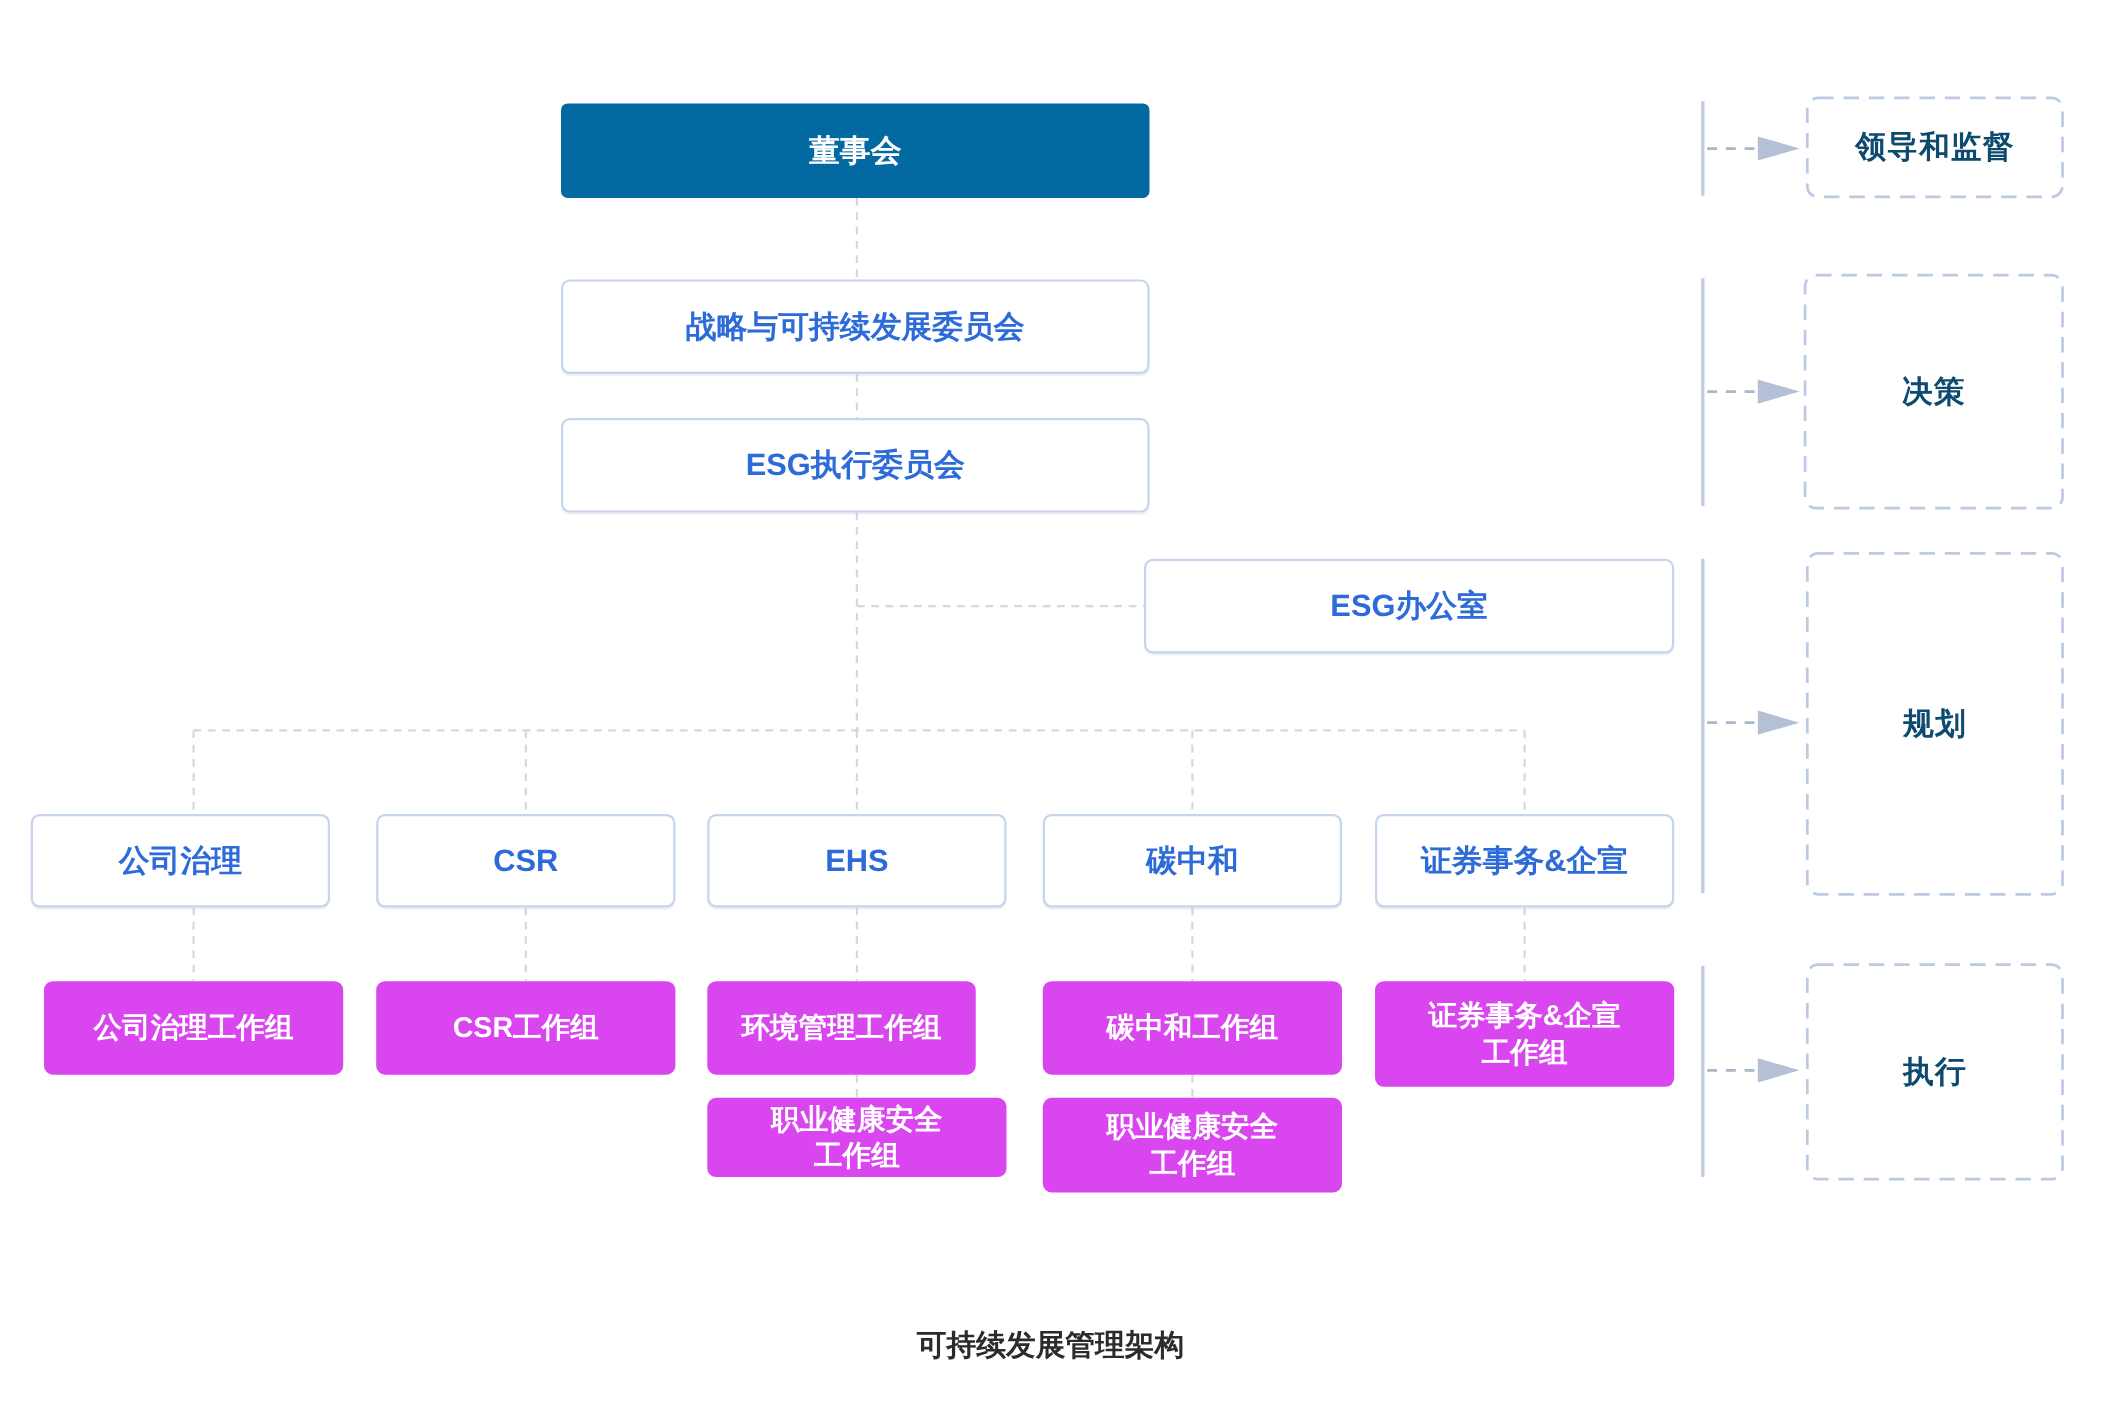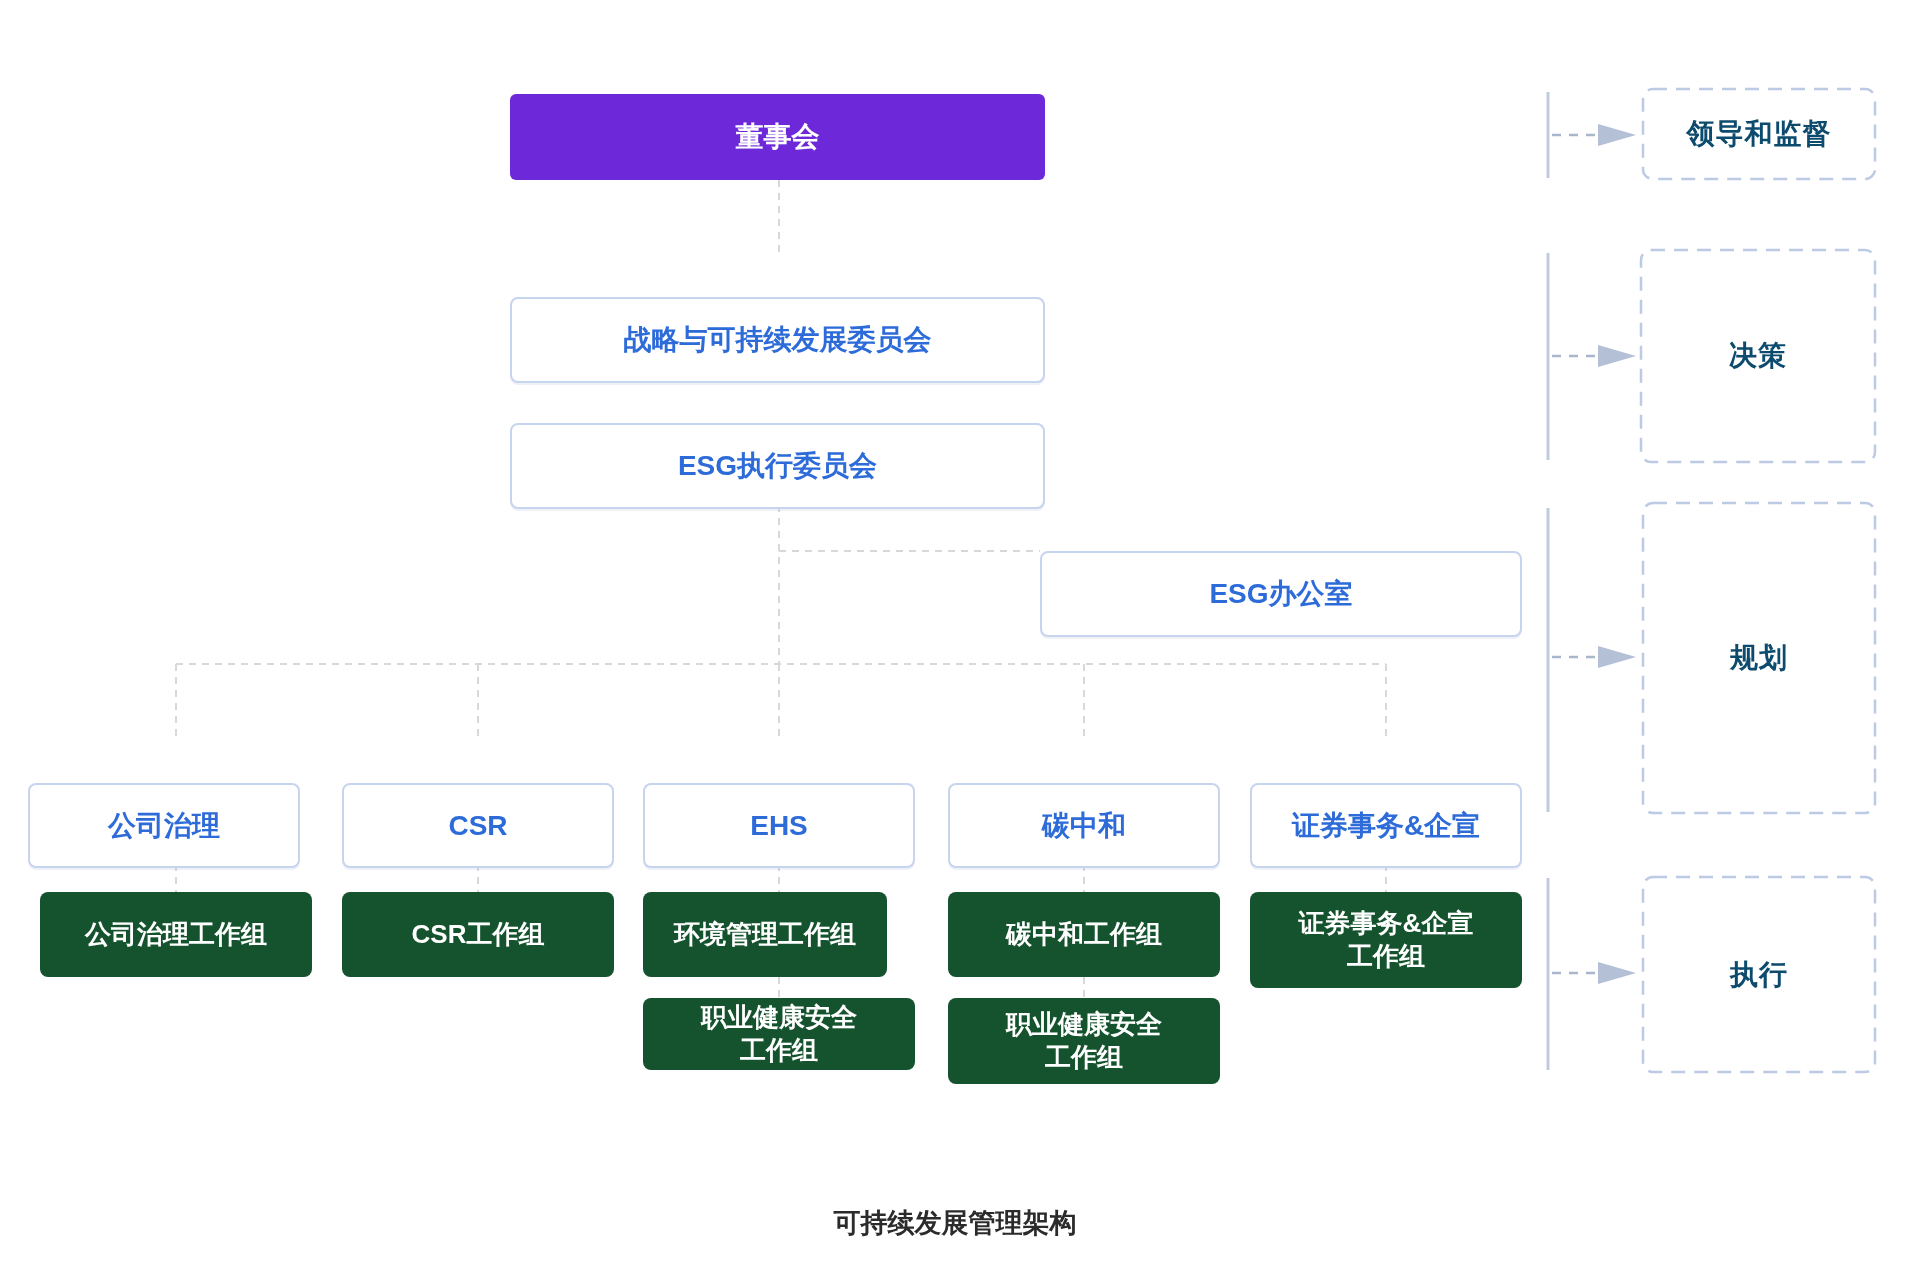--- a/index.html
+++ b/index.html
@@ -10,7 +10,7 @@
   .box{position:absolute;z-index:1;box-sizing:border-box;display:flex;align-items:center;
        justify-content:center;text-align:center;white-space:pre-line;font-weight:bold;
        font-size:28px;border-radius:8px;line-height:34px;}
-  .blue-fill{background:#6d28d9;color:#ffffff;border-radius:6px;}
+  .blue-fill{background:#0369a1;color:#ffffff;border-radius:6px;}
   .outline{background:#ffffff;border:2px solid #c7d4ee;color:#2d6bd9;
            box-shadow:0 2px 0 rgba(160,178,214,0.18);margin-top:43px;}
   .gray{background:#14532d;color:#ffffff;font-size:26px;line-height:33px;}

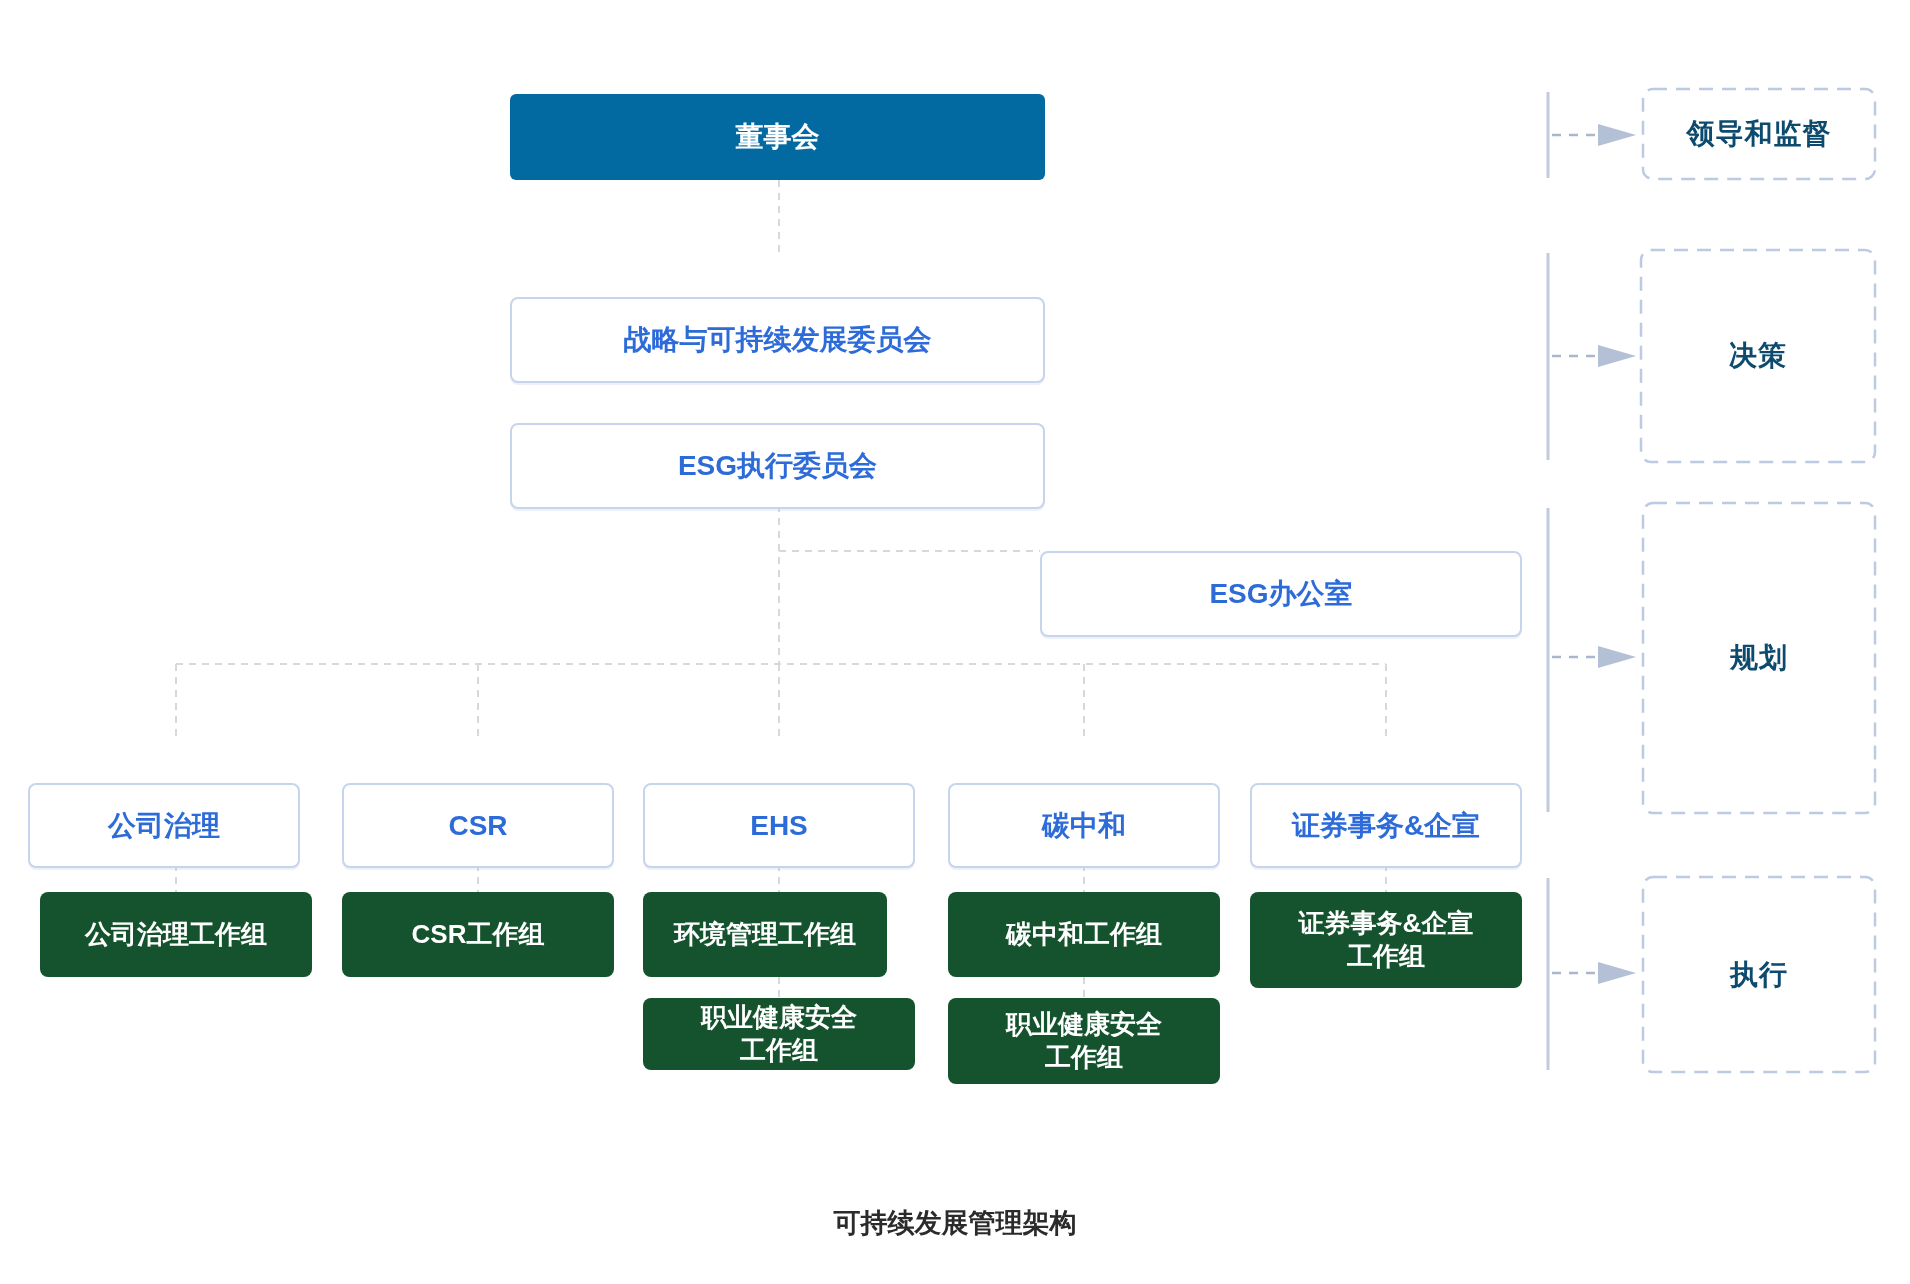--- a/index.html
+++ b/index.html
@@ -12,7 +12,7 @@
        font-size:28px;border-radius:8px;line-height:34px;}
   .blue-fill{background:#0369a1;color:#ffffff;border-radius:6px;}
   .outline{background:#ffffff;border:2px solid #c7d4ee;color:#2d6bd9;
-           box-shadow:0 2px 0 rgba(160,178,214,0.18);margin-top:43px;}
+           box-shadow:0 2px 0 rgba(160,178,214,0.18);}
   .gray{background:#14532d;color:#ffffff;font-size:26px;line-height:33px;}
   .stage{position:absolute;z-index:1;display:flex;align-items:center;justify-content:center;
          color:#0c4a6e;font-size:28px;font-weight:700;letter-spacing:1px;text-align:center;}

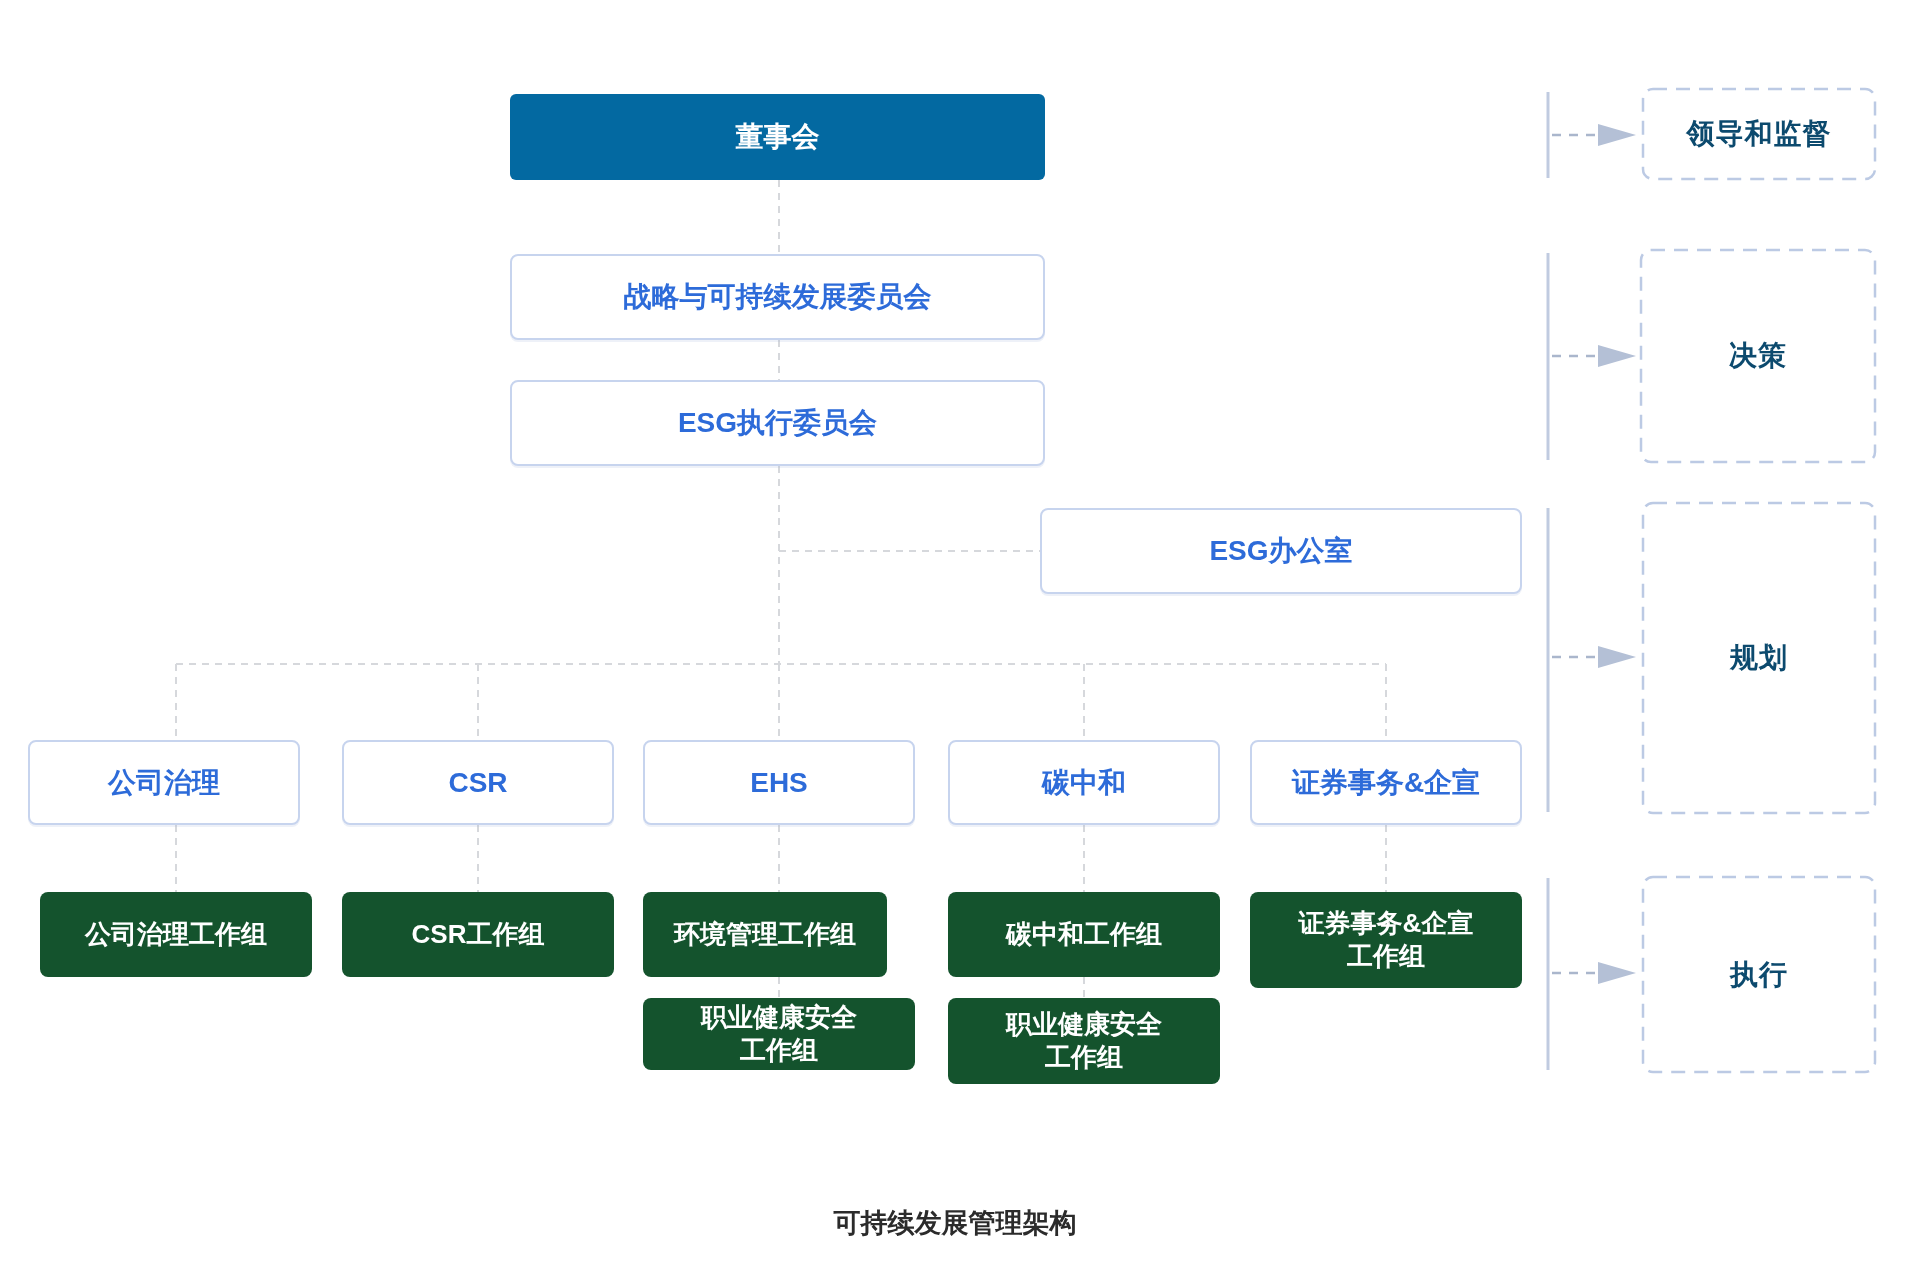--- a/index.html
+++ b/index.html
@@ -13,7 +13,7 @@
   .blue-fill{background:#0369a1;color:#ffffff;border-radius:6px;}
   .outline{background:#ffffff;border:2px solid #c7d4ee;color:#2d6bd9;
            box-shadow:0 2px 0 rgba(160,178,214,0.18);}
-  .gray{background:#14532d;color:#ffffff;font-size:26px;line-height:33px;}
+  .gray{background:#d946ef;color:#ffffff;font-size:26px;line-height:33px;}
   .stage{position:absolute;z-index:1;display:flex;align-items:center;justify-content:center;
          color:#0c4a6e;font-size:28px;font-weight:700;letter-spacing:1px;text-align:center;}
   .title{position:absolute;z-index:1;left:0;top:1205px;width:1910px;text-align:center;

